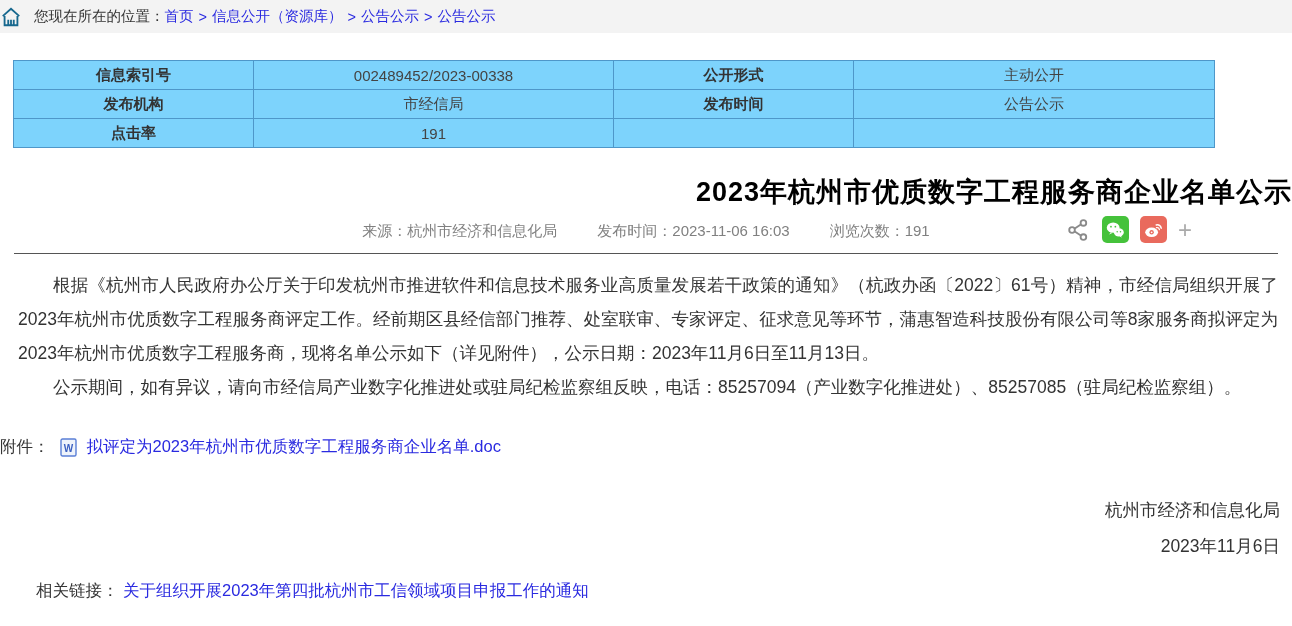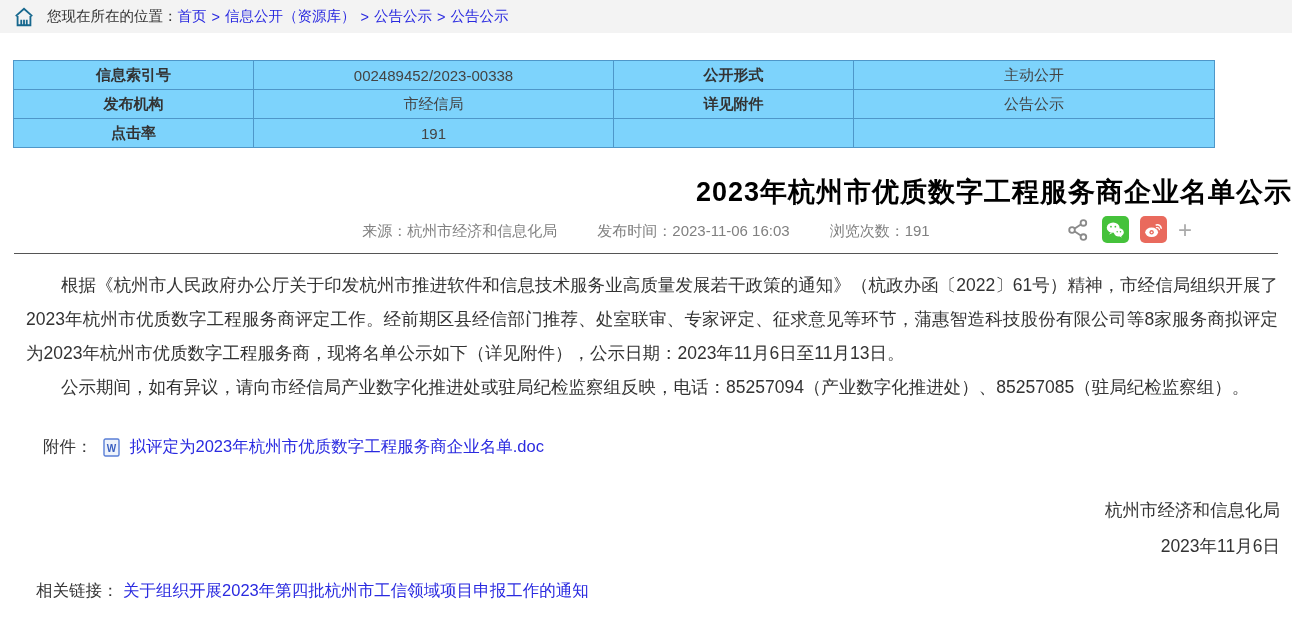--- a/index.html
+++ b/index.html
@@ -8,7 +8,7 @@
 
   
   .crumb-bar { height:33px; background:#f3f3f3; display:flex; align-items:center;
-    padding-left:13px; font-size:14.5px; color:#333; }
+    font-size:14.5px; color:#333; }
   .crumb-bar .home { width:22px; height:22px; margin-right:12px; display:flex; align-items:center; justify-content:center;}
   .crumb-links { display:flex; align-items:center; }
   .crumb-link { color:#2a2ae0; text-decoration:none; cursor:pointer; }

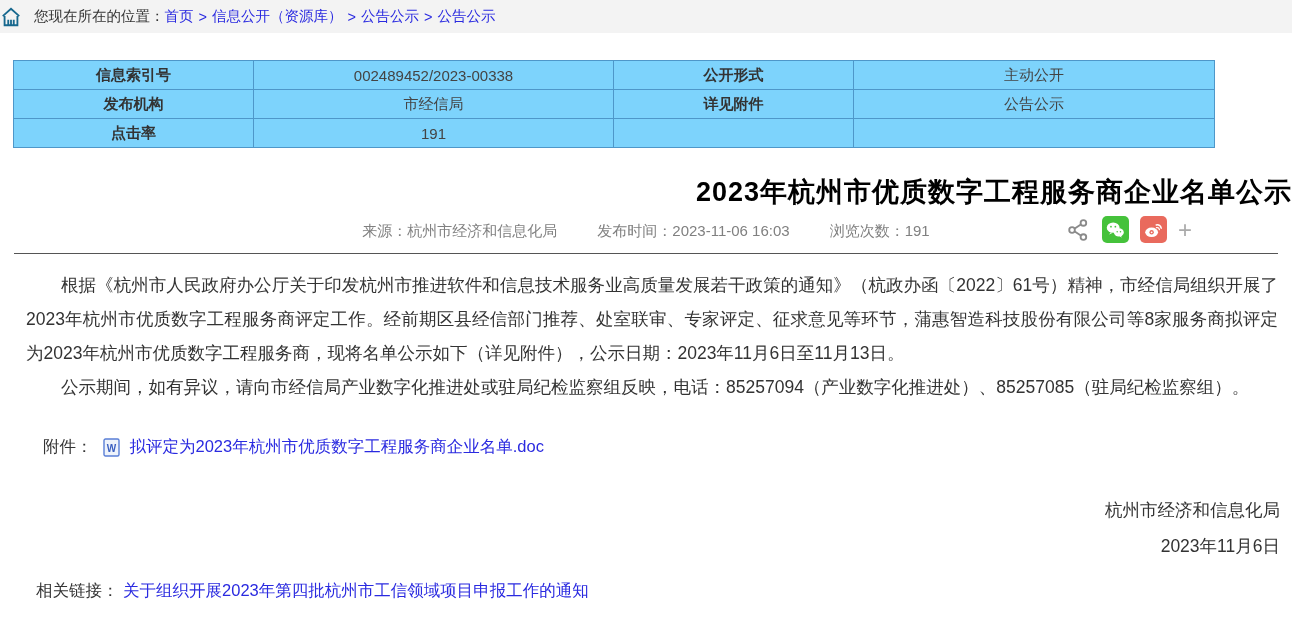--- a/index.html
+++ b/index.html
@@ -87,7 +87,7 @@
     <tr>
       <td class="lbl">发布机构</td>
       <td>市经信局</td>
-      <td class="lbl">详见附件</td>
+      <td class="lbl">发布时间</td>
       <td>公告公示</td>
     </tr>
     <tr>

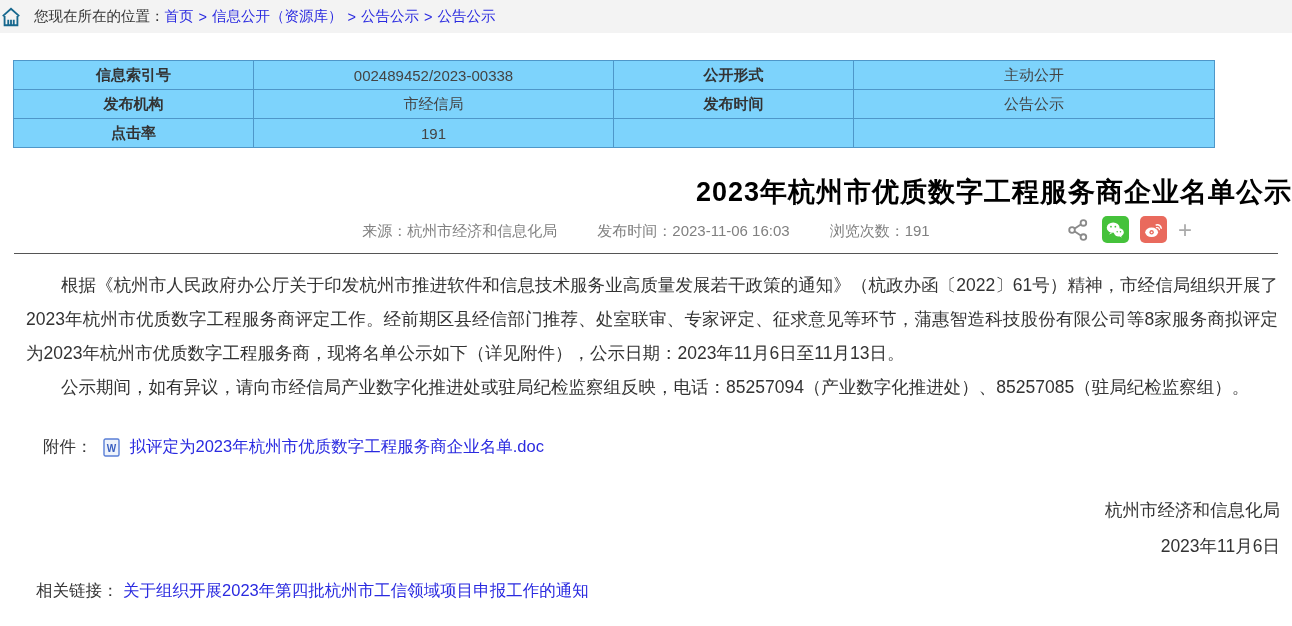--- a/index.html
+++ b/index.html
@@ -33,7 +33,7 @@
   .meta-divider { border-bottom:1px solid #555; margin:9px 14px 0 14px; }
 
   
-  .art-body { padding:14px 14px 0 26px; }
+  .art-body { padding:14px 14px 0 18px; }
   .art-body p { font-size:17.5px; color:#333; line-height:34px; text-indent:2em;
     text-align:justify; }
   .attach-row { margin-top:32px; padding-left:43px; font-size:16.5px; color:#333;

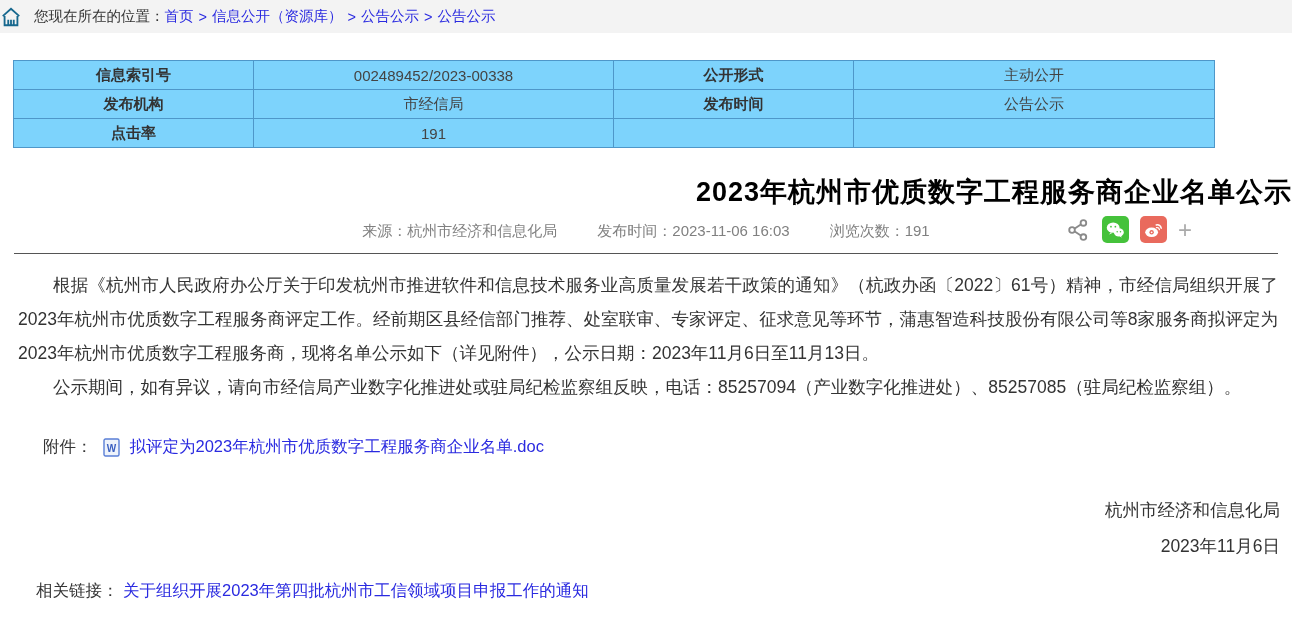--- a/index.html
+++ b/index.html
@@ -36,7 +36,7 @@
   .art-body { padding:14px 14px 0 18px; }
   .art-body p { font-size:17.5px; color:#333; line-height:34px; text-indent:2em;
     text-align:justify; }
-  .attach-row { margin-top:32px; padding-left:43px; font-size:16.5px; color:#333;
+  .attach-row { margin-top:32px; font-size:16.5px; color:#333;
     display:flex; align-items:center; }
   .attach-link { color:#2a2ae0; cursor:pointer; margin-left:4px; }
   .doc-icon { width:17px; height:19px; margin:0 6px 0 10px; flex:0 0 auto; }

